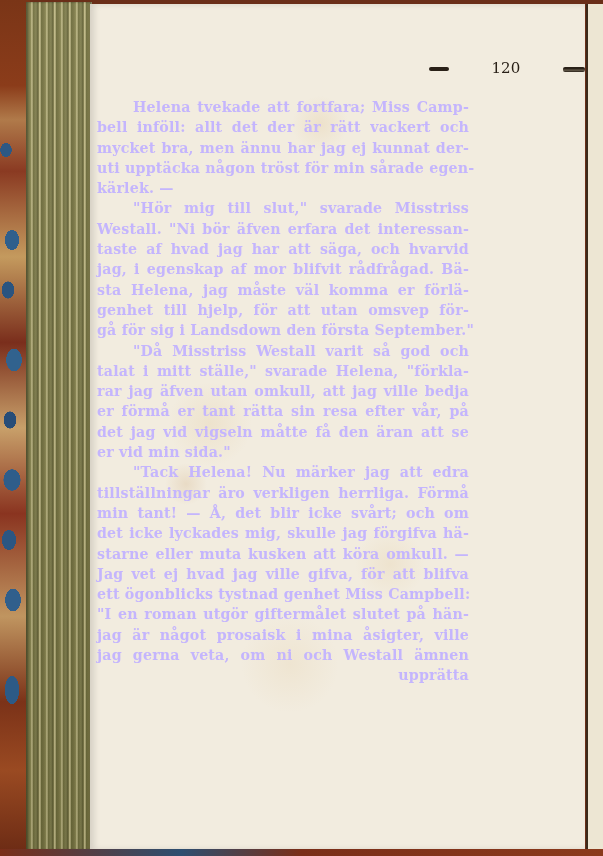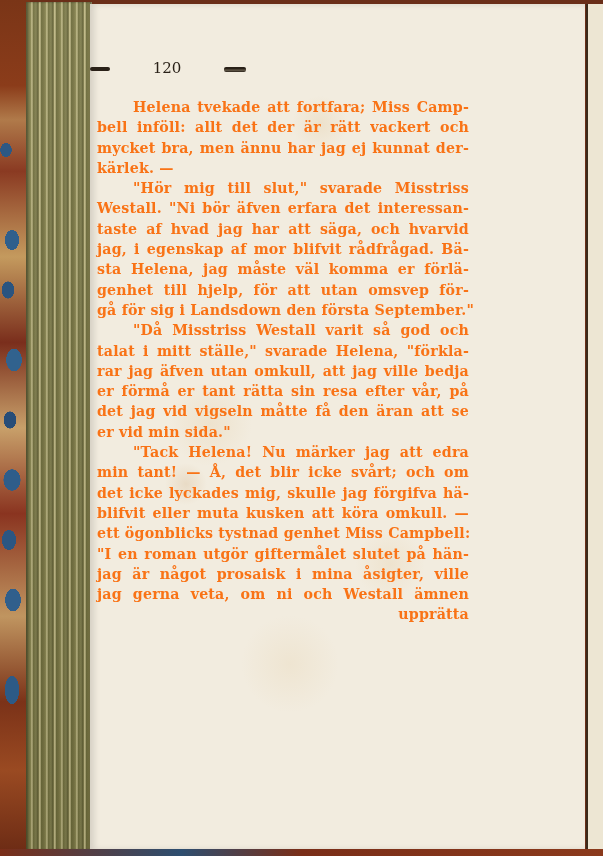--- a/index.html
+++ b/index.html
@@ -55,7 +55,7 @@
     background: linear-gradient(90deg, #7a2e18, #2d4e70 30%, #7a2e18 50%, #8b3a1c 100%);
   }
   .header {
-    position: absolute; left: 0; top: 55px; width: 495px; text-align: left;
+    position: absolute; left: 0; top: 55px; width: 495px; text-align: right;
     font-family: "DejaVu Serif", serif; font-size: 15px; color: #2a2118;
     height: 20px;
   }

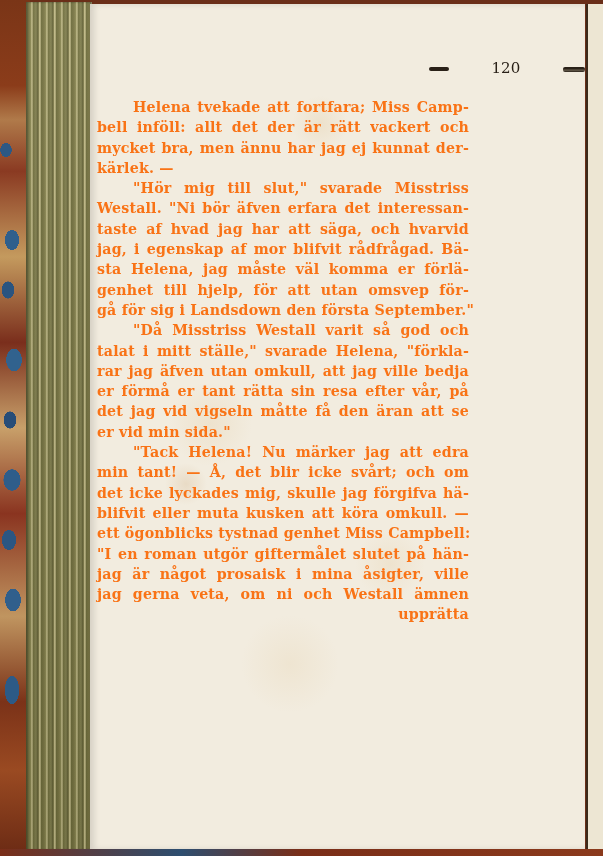--- a/index.html
+++ b/index.html
@@ -68,7 +68,7 @@
   .text {
     position: absolute; left: 97px; top: 97px; width: 372px;
     font-family: "DejaVu Serif", serif; font-size: 14.2px; line-height: 20.3px;
-    color: #f97316; font-weight: bold;
+    color: #c4b5fd; font-weight: bold;
     letter-spacing: 0.2px;
   }
   .line {

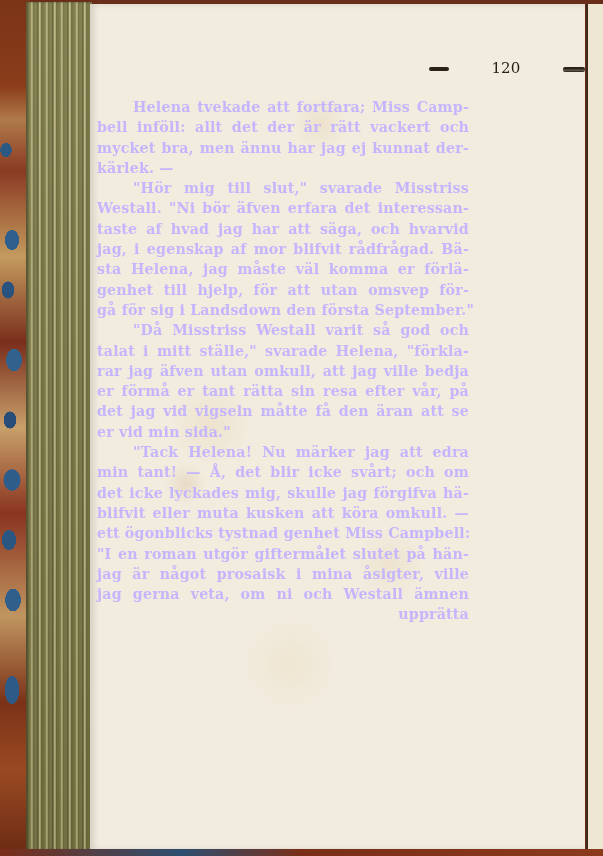--- a/index.html
+++ b/index.html
@@ -97,6 +97,7 @@
     <span class="line indent">Helena tvekade att fortfara; Miss Camp-</span>
     <span class="line">bell inföll: allt det der är rätt vackert och</span>
     <span class="line">mycket bra, men ännu har jag ej kunnat der-</span>
+    <span class="line">uti upptäcka någon tröst för min sårade egen-</span>
     <span class="line last">kärlek. —</span>
     <span class="line indent">"Hör mig till slut," svarade Misstriss</span>
     <span class="line">Westall. "Ni bör äfven erfara det interessan-</span>

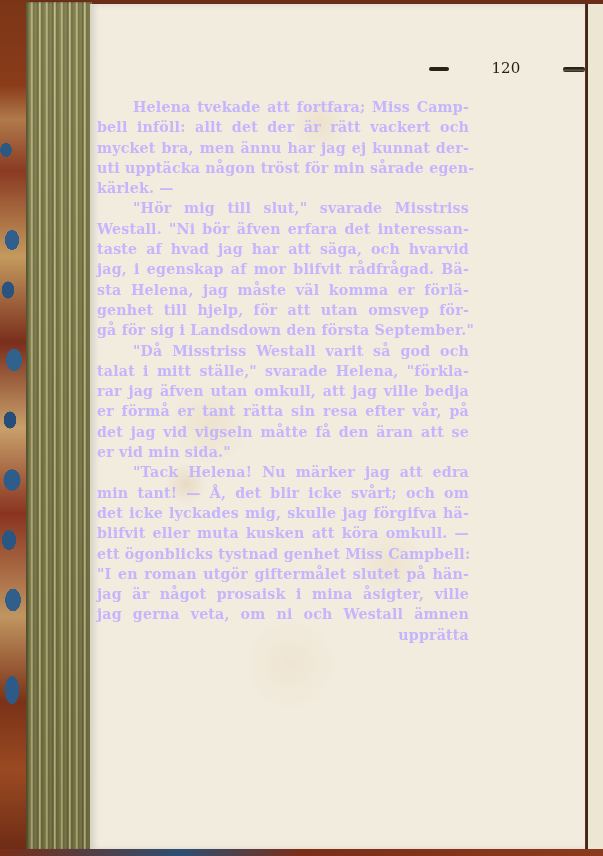--- a/index.html
+++ b/index.html
@@ -113,6 +113,7 @@
     <span class="line">det jag vid vigseln måtte få den äran att se</span>
     <span class="line last">er vid min sida."</span>
     <span class="line indent">"Tack Helena! Nu märker jag att edra</span>
+    <span class="line">tillställningar äro verkligen herrliga. Förmå</span>
     <span class="line">min tant! — Å, det blir icke svårt; och om</span>
     <span class="line">det icke lyckades mig, skulle jag förgifva hä-</span>
     <span class="line">blifvit eller muta kusken att köra omkull. —</span>

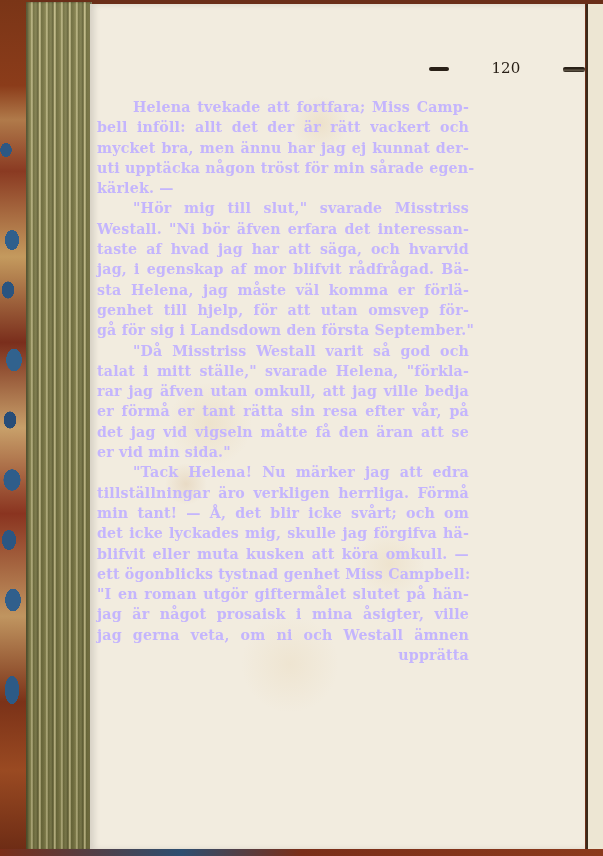--- a/index.html
+++ b/index.html
@@ -116,7 +116,7 @@
     <span class="line">tillställningar äro verkligen herrliga. Förmå</span>
     <span class="line">min tant! — Å, det blir icke svårt; och om</span>
     <span class="line">det icke lyckades mig, skulle jag förgifva hä-</span>
-    <span class="line">blifvit eller muta kusken att köra omkull. —</span>
+    <span class="line">starne eller muta kusken att köra omkull. —</span>
     <span class="line">ett ögonblicks tystnad genhet Miss Campbell:</span>
     <span class="line">"I en roman utgör giftermålet slutet på hän-</span>
     <span class="line">jag är något prosaisk i mina åsigter, ville</span>

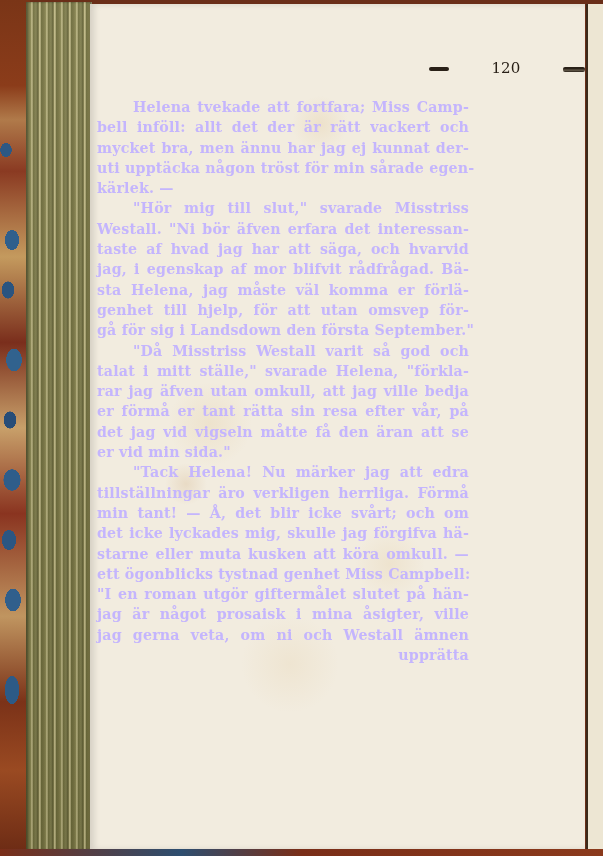--- a/index.html
+++ b/index.html
@@ -117,6 +117,7 @@
     <span class="line">min tant! — Å, det blir icke svårt; och om</span>
     <span class="line">det icke lyckades mig, skulle jag förgifva hä-</span>
     <span class="line">starne eller muta kusken att köra omkull. —</span>
+    <span class="line">Jag vet ej hvad jag ville gifva, för att blifva</span>
     <span class="line">ett ögonblicks tystnad genhet Miss Campbell:</span>
     <span class="line">"I en roman utgör giftermålet slutet på hän-</span>
     <span class="line">jag är något prosaisk i mina åsigter, ville</span>

